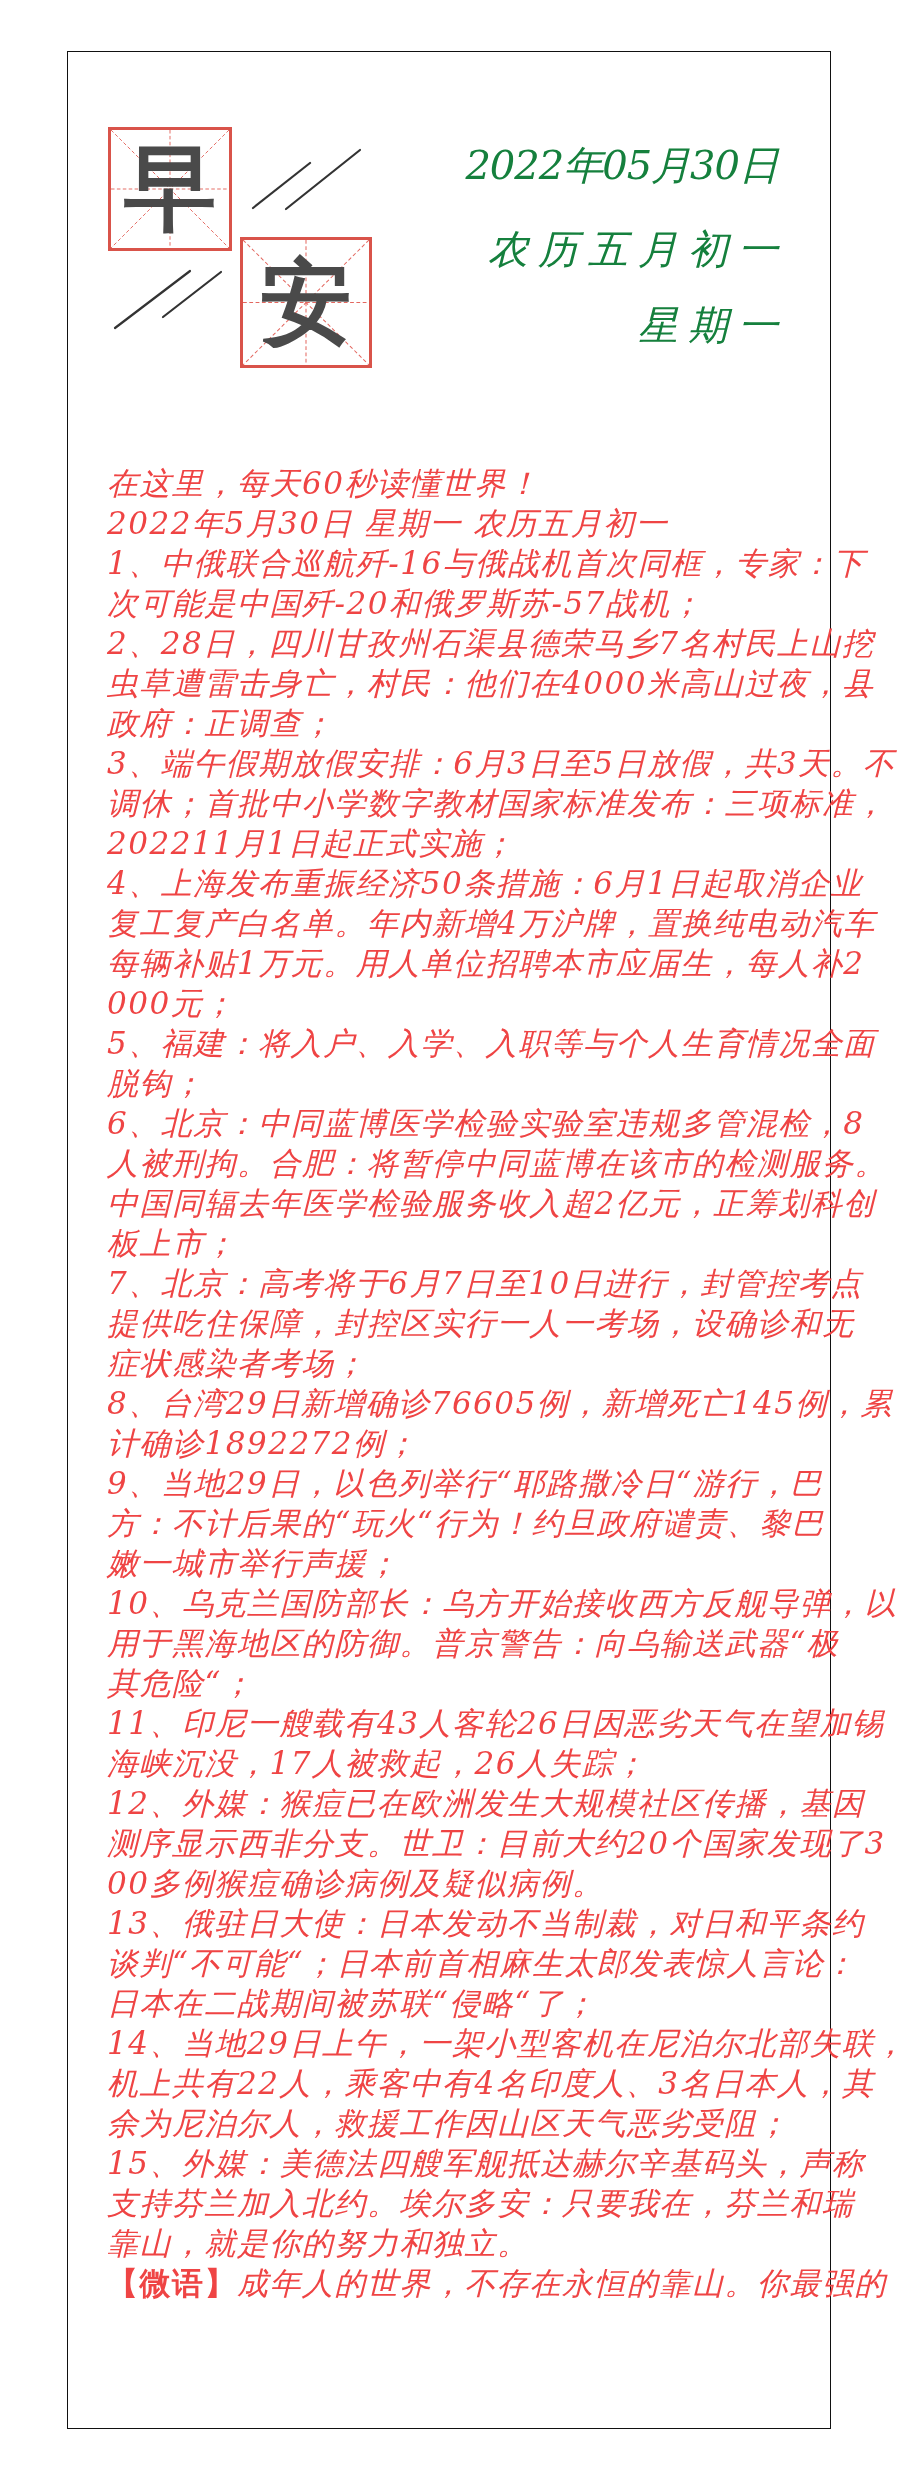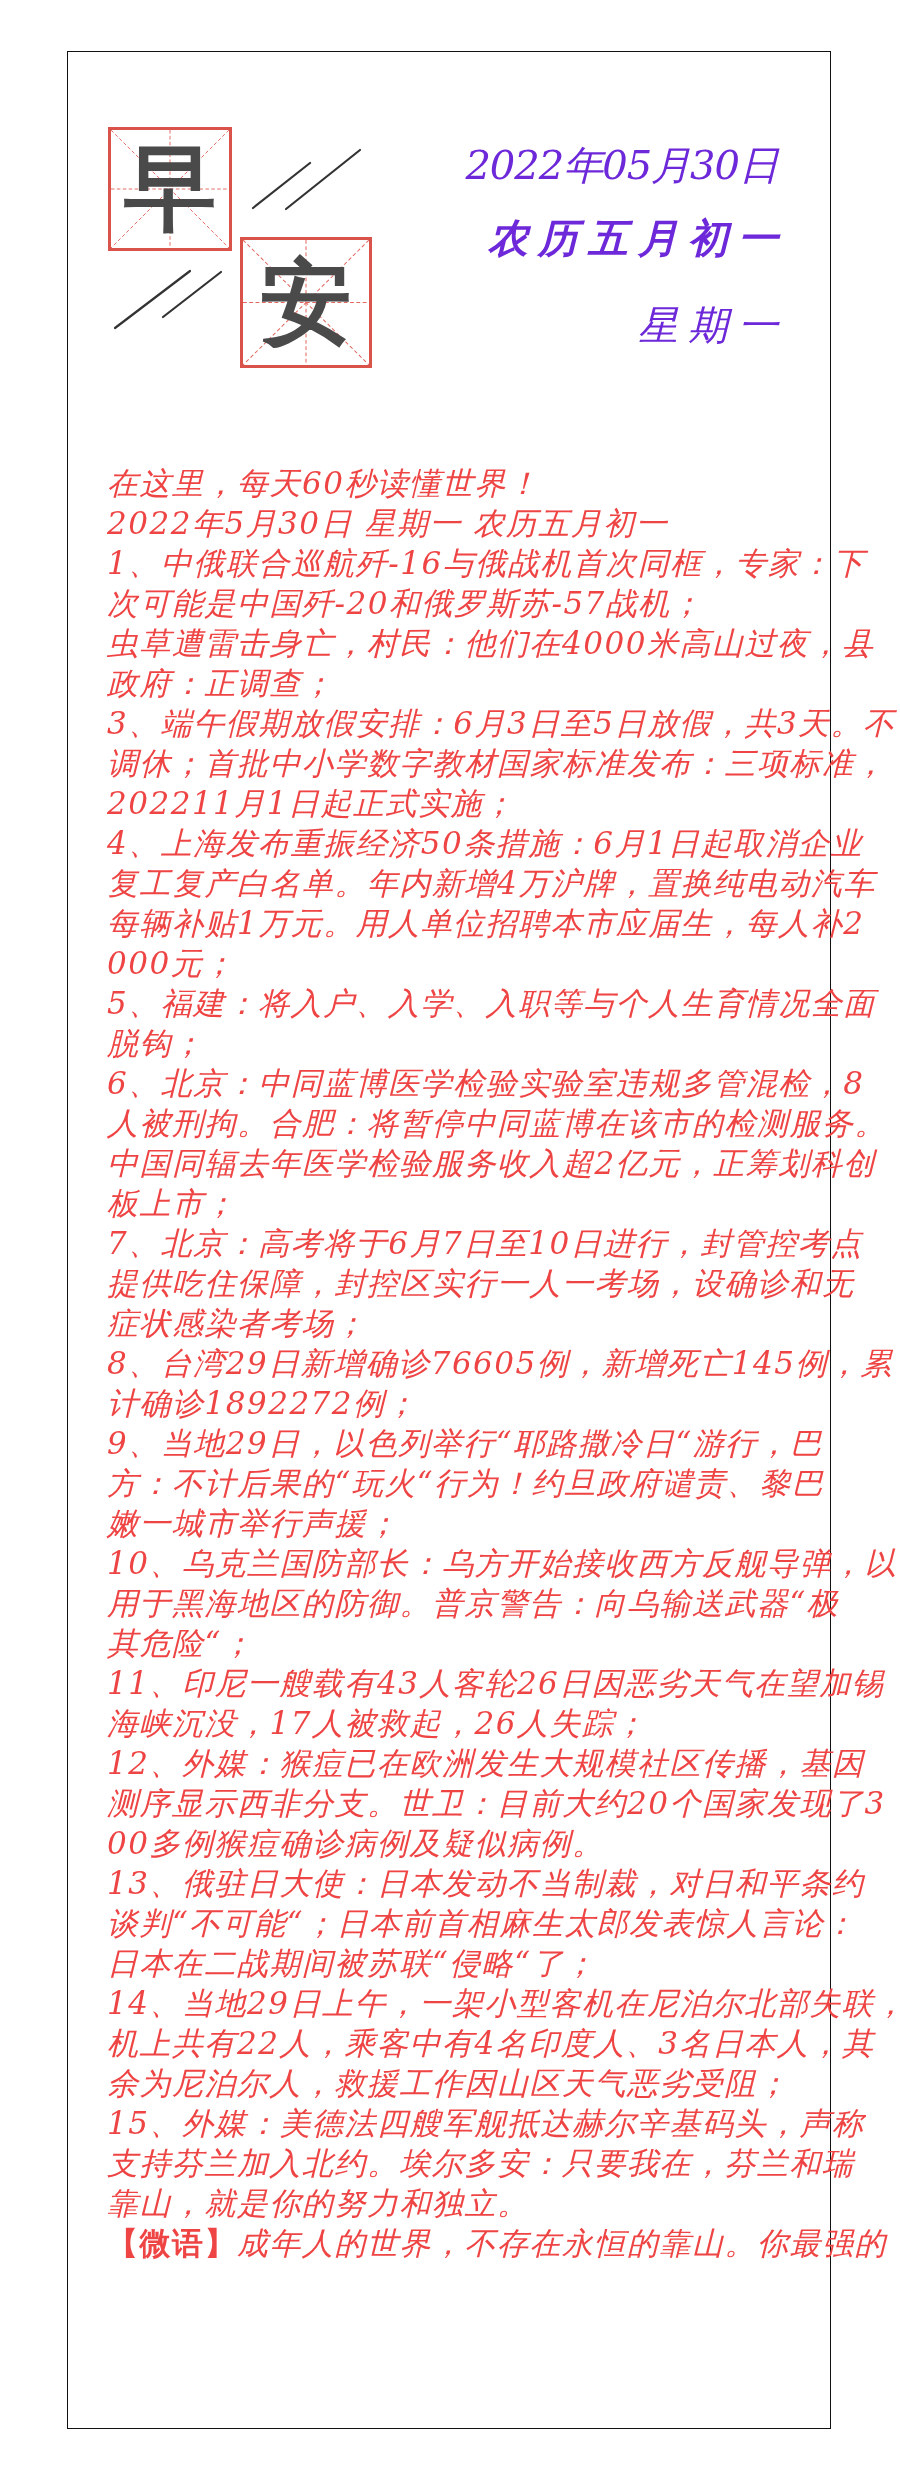--- a/index.html
+++ b/index.html
@@ -18,7 +18,7 @@
   .slashes { position: absolute; left: 0; top: 0; width: 900px; height: 420px; pointer-events: none; }
   .date-block { position: absolute; right: 122px; text-align: right;
                 font-family: "DejaVu Serif", "Liberation Serif", serif; font-style: italic;
-                color: #6d28d9; white-space: nowrap; }
+                color: #15803d; white-space: nowrap; }
   #date-line { top: 138px; font-size: 40px; letter-spacing: -1px; }
   #lunar-line { top: 211px; font-size: 40px; letter-spacing: 10px; margin-right: -10px; font-weight: bold; }
   #weekday-line { top: 298px; font-size: 40px; letter-spacing: 10px; margin-right: -10px; }

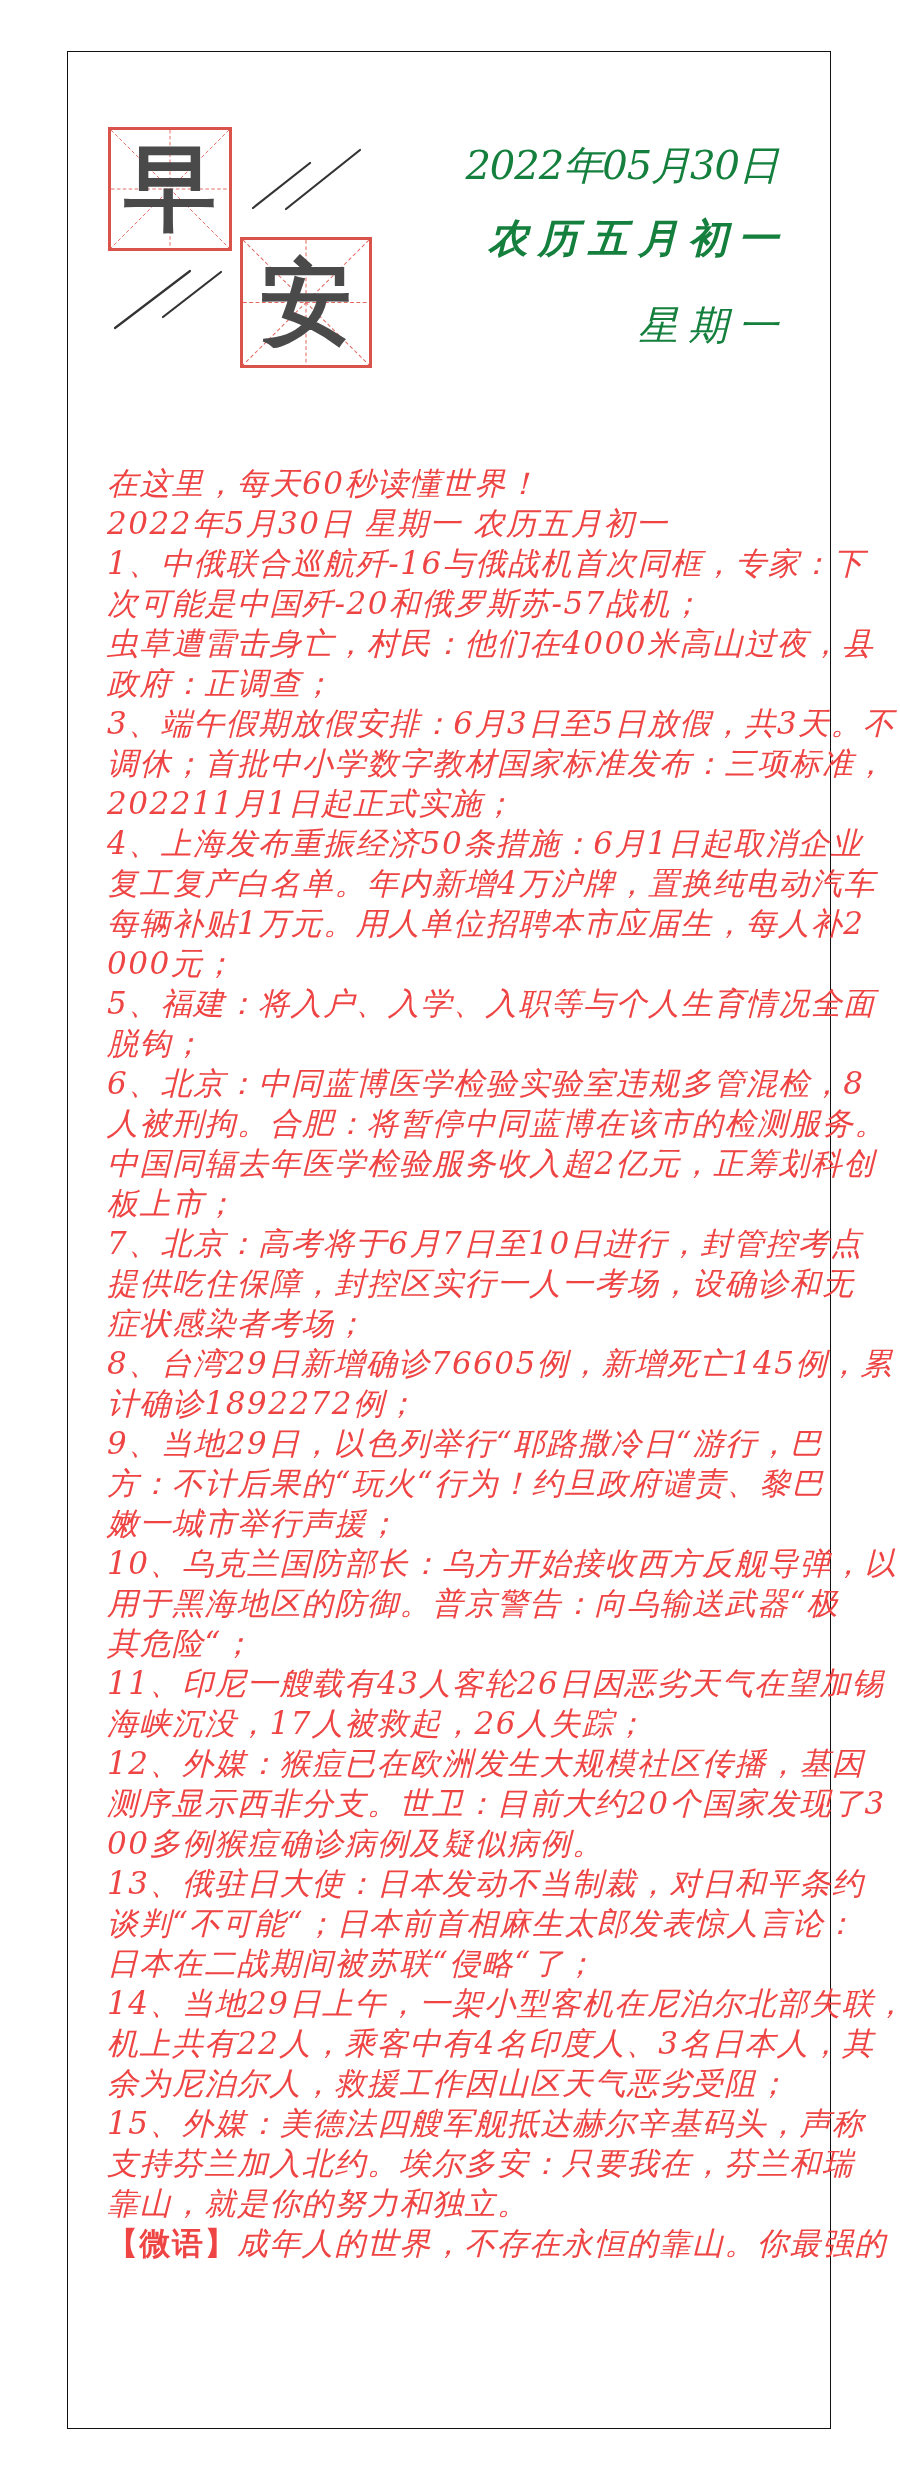--- a/index.html
+++ b/index.html
@@ -20,7 +20,7 @@
                 font-family: "DejaVu Serif", "Liberation Serif", serif; font-style: italic;
                 color: #15803d; white-space: nowrap; }
   #date-line { top: 138px; font-size: 40px; letter-spacing: -1px; }
-  #lunar-line { top: 211px; font-size: 40px; letter-spacing: 10px; margin-right: -10px; font-weight: bold; }
+  #lunar-line { top: 222px; font-size: 40px; letter-spacing: 10px; margin-right: -10px; }
   #weekday-line { top: 298px; font-size: 40px; letter-spacing: 10px; margin-right: -10px; }
   .body-text { position: absolute; left: 107px; top: 463px; width: 680px;
                font-family: "DejaVu Serif", "Liberation Serif", serif; font-style: italic;

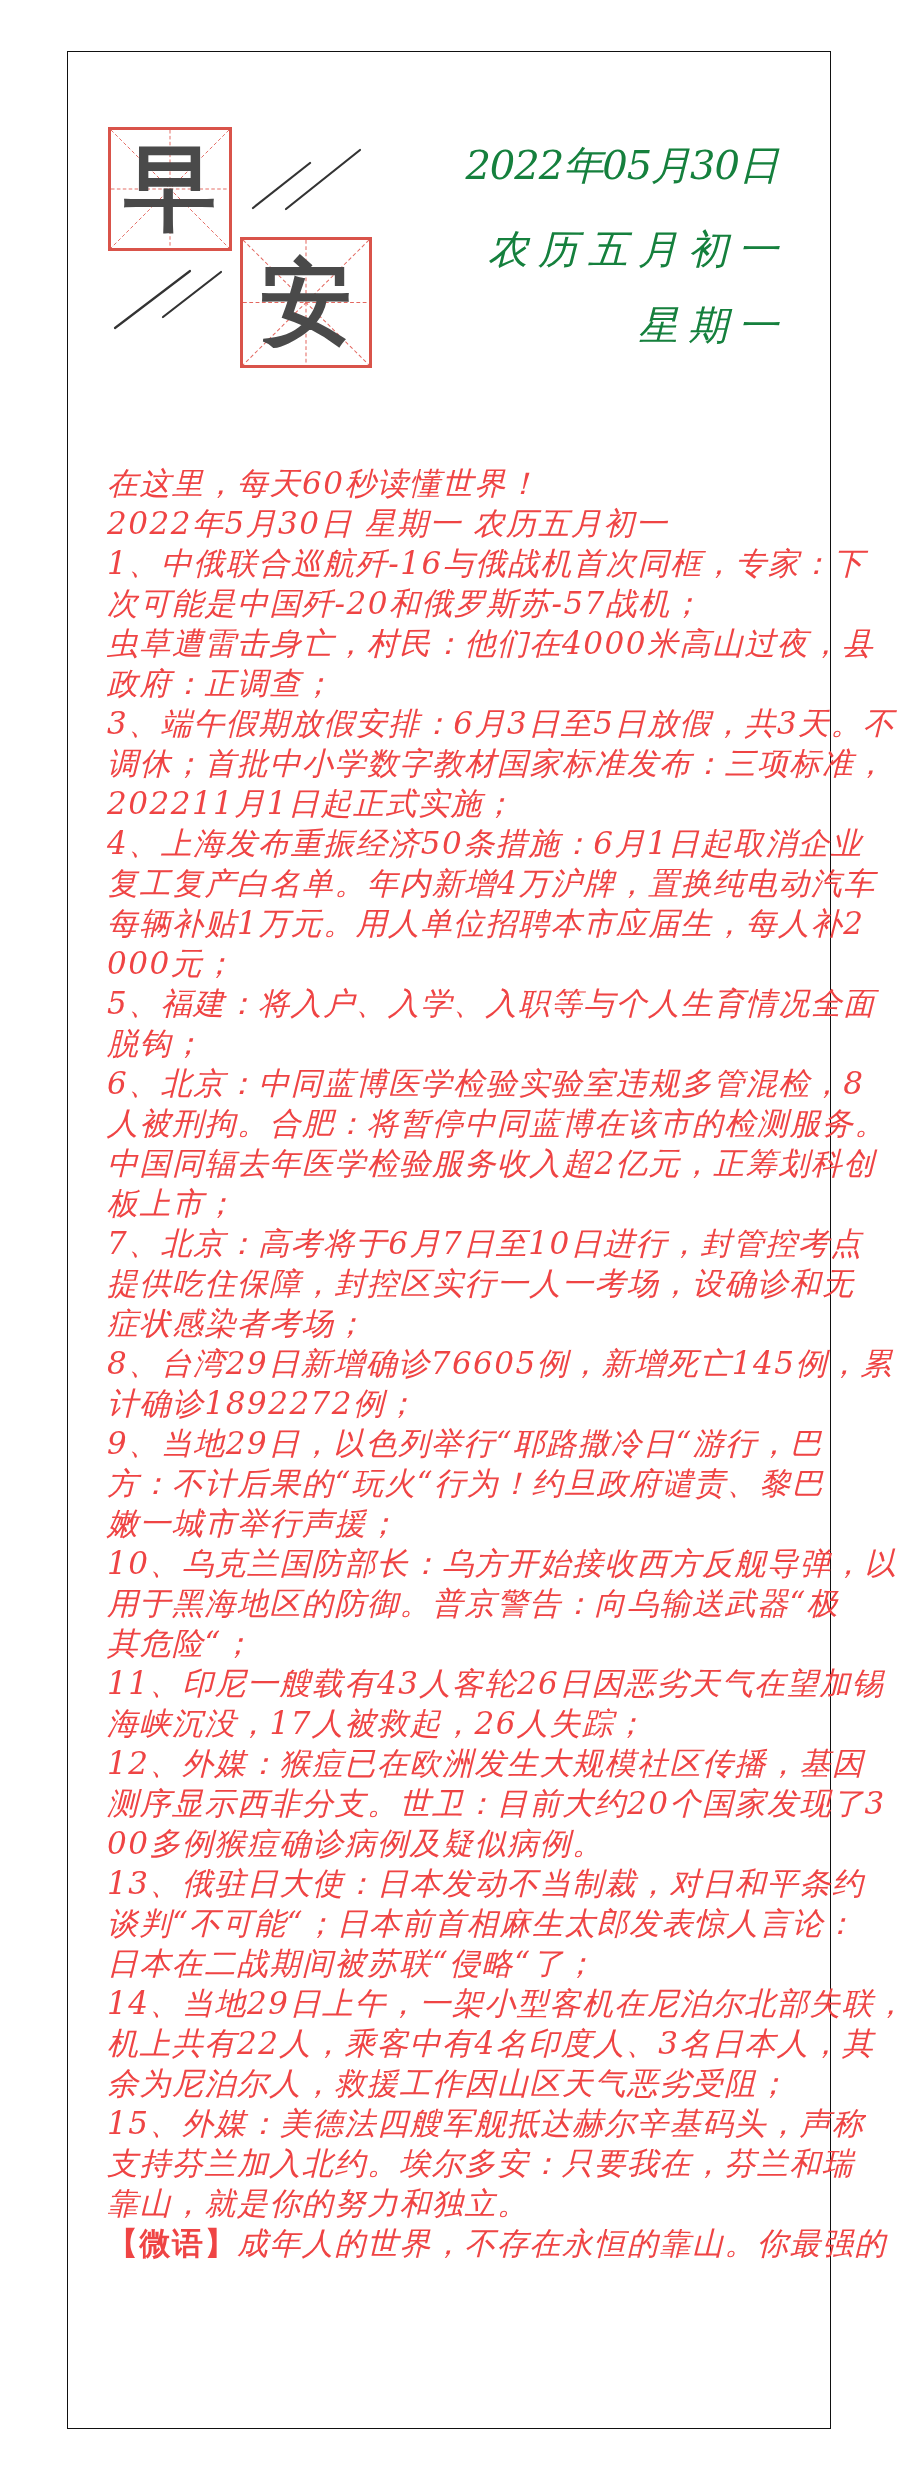--- a/index.html
+++ b/index.html
@@ -79,6 +79,7 @@
     <div class="line">次可能是中国歼-20和俄罗斯苏-57战机；</div>
   </div>
   <div>
+    <div class="line">2、28日，四川甘孜州石渠县德荣马乡7名村民上山挖</div>
     <div class="line">虫草遭雷击身亡，村民：他们在4000米高山过夜，县</div>
     <div class="line">政府：正调查；</div>
   </div>

